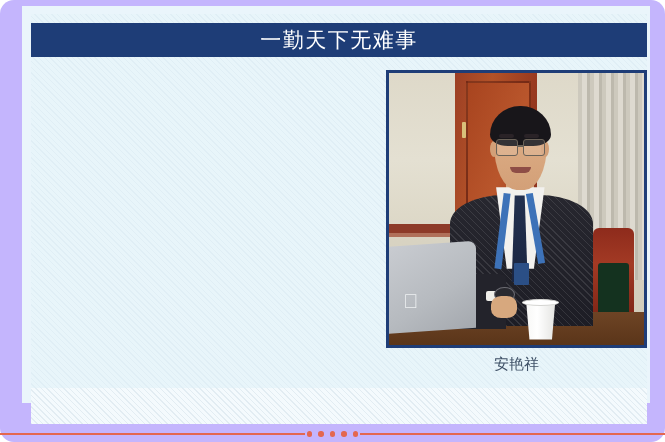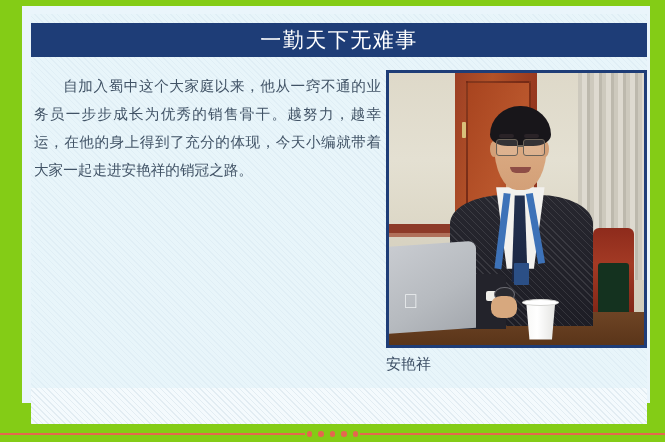--- a/index.html
+++ b/index.html
@@ -19,7 +19,8 @@
   #page {
     position: absolute;
     inset: 0;
-    background: #84cc16;
+    background: #c4b5fd;
+    border-radius: 14px;
   }
 
   

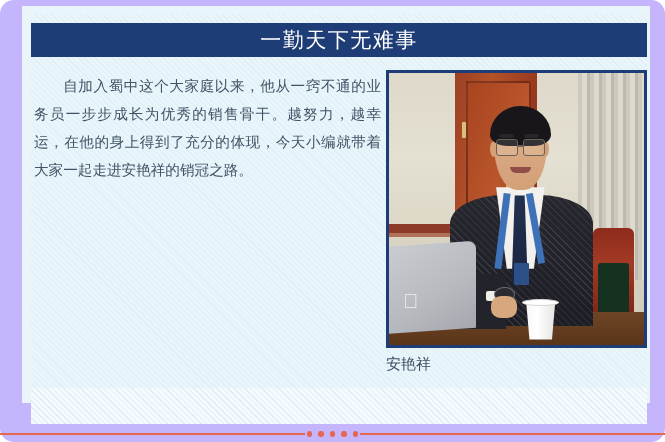--- a/index.html
+++ b/index.html
@@ -341,7 +341,6 @@
   </div>
 
   <div id="article">
-    <p>自加入蜀中这个大家庭以来，他从一窍不通的业务员一步步成长为优秀的销售骨干。越努力，越幸运，在他的身上得到了充分的体现，今天小编就带着大家一起走进安艳祥的销冠之路。</p>
   </div>
 
   <div id="photo-block">

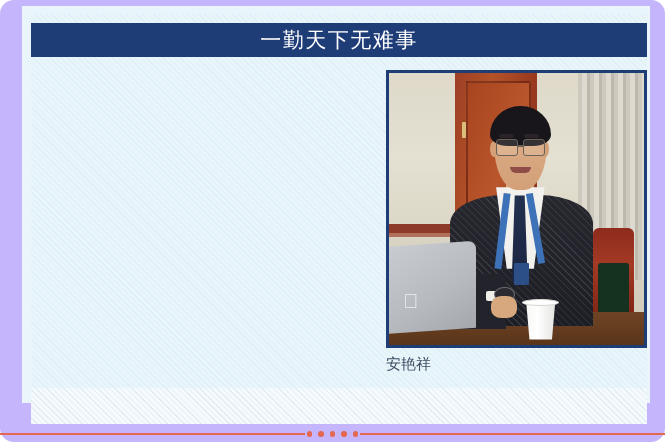--- a/index.html
+++ b/index.html
@@ -287,7 +287,7 @@
     left: 386px;
     top: 355px;
     width: 261px;
-    text-align: left;
+    text-align: center;
     color: #3e5066;
     font-size: 15px;
     font-family: "Liberation Sans", "DejaVu Sans", sans-serif;

